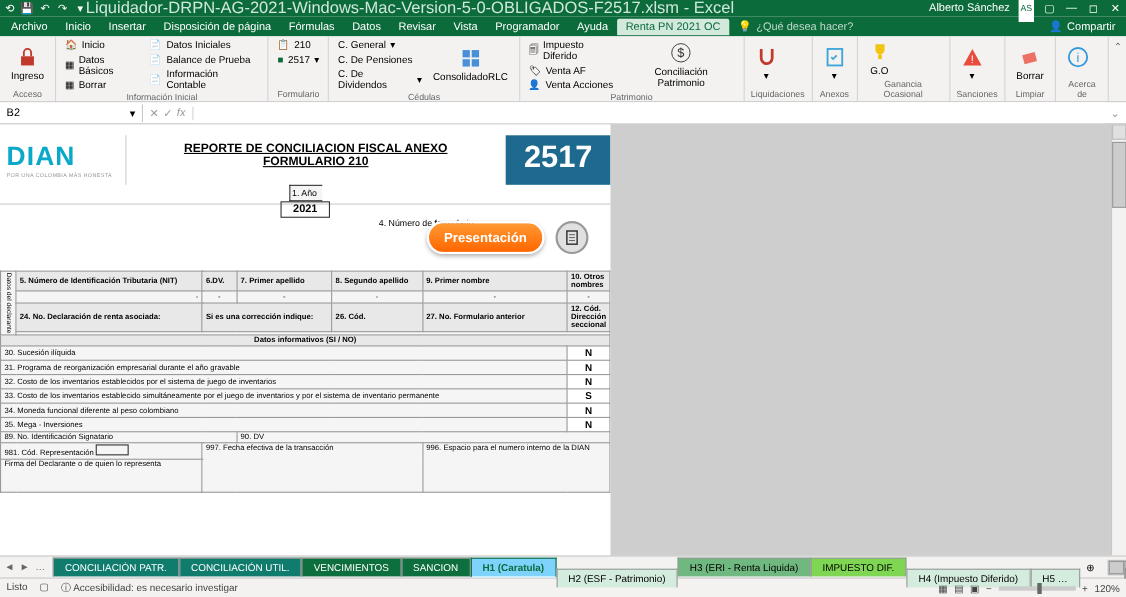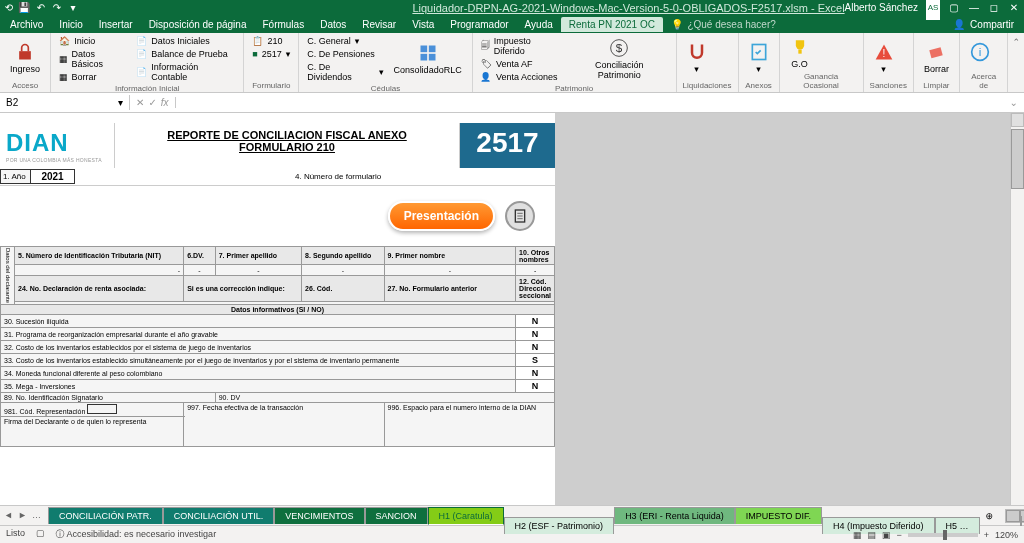--- a/index.html
+++ b/index.html
@@ -9,7 +9,7 @@
     .titlebar { background: #0c6b3b; height: 15px; display: flex; align-items: center; color: white; font-size: 10px; padding: 0 4px; }
     .titlebar-left { display: flex; gap: 6px; align-items: center; }
     .titlebar-icon { width: 10px; height: 10px; display: inline-flex; align-items: center; justify-content: center; }
-    .titlebar-center { flex: 1; text-align: right; color: #d0e8db; font-size: 11px; text-decoration: underline; }
+    .titlebar-center { flex: 1; text-align: left; color: #d0e8db; font-size: 15px; }
     .titlebar-right { display: flex; gap: 8px; align-items: center; }
     .titlebar-btn { width: 12px; height: 12px; display: inline-flex; align-items: center; justify-content: center; }
     

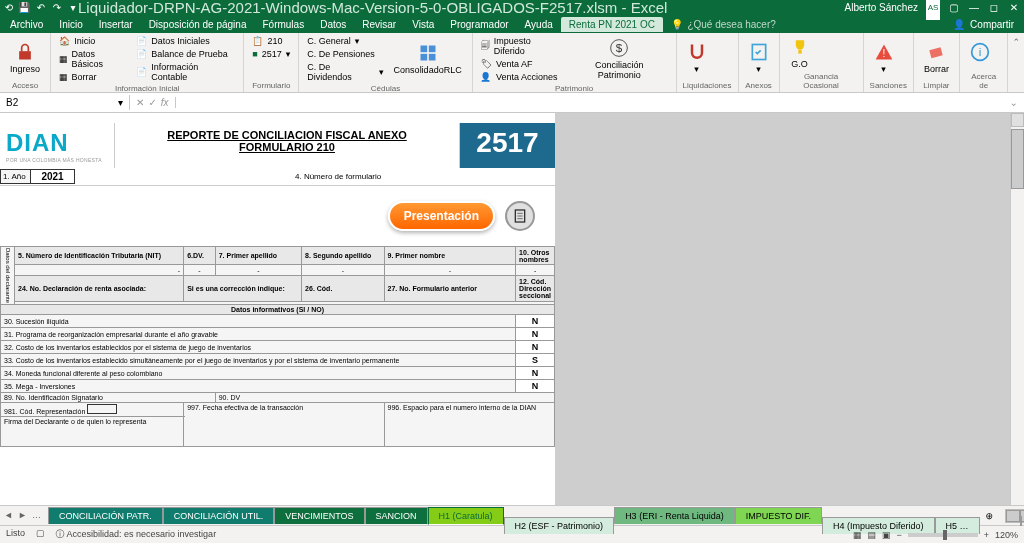--- a/index.html
+++ b/index.html
@@ -50,7 +50,7 @@
     .form-privada { width: 85px; text-align: center; padding: 14px 4px; font-size: 11px; border-right: 1px solid #ccc; }
     .form-number { width: 95px; background: #1e6a8e; color: white; font-size: 28px; font-weight: bold; text-align: center; padding: 4px; }
     
-    .year-row { display: flex; align-items: center; height: 18px; border-bottom: 1px solid #ccc; }
+    .year-row { display: flex; align-items: center; height: 18px; border-bottom: 1px solid #ccc; flex-direction: column; }
     .year-label { width: 30px; font-size: 8px; padding: 2px; border: 1px solid #333; border-right: none; background: #f5f5f5; }
     .year-box { width: 45px; border: 1px solid #333; text-align: center; font-weight: bold; font-size: 10px; padding: 1px; }
     .num-form-label { margin-left: 220px; font-size: 8px; }

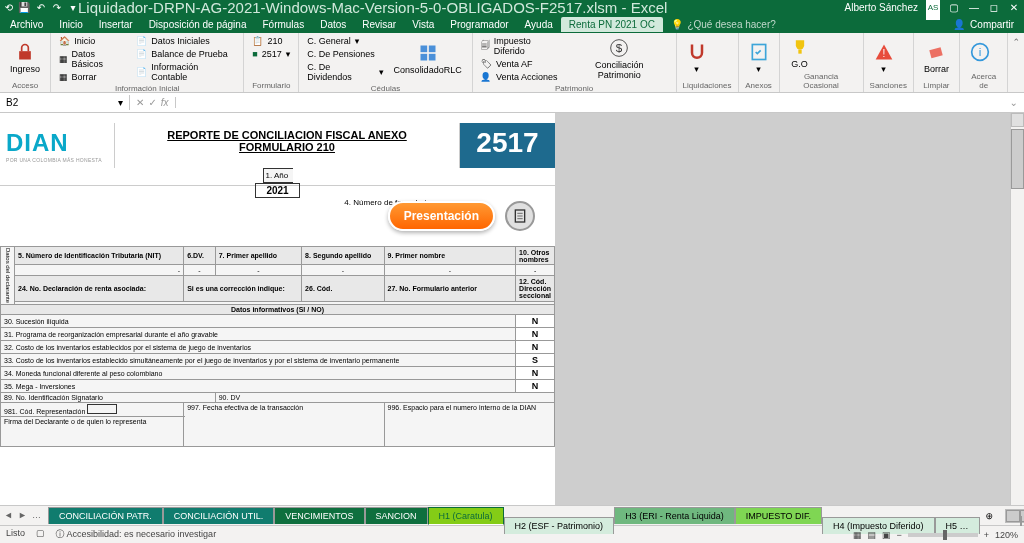--- a/index.html
+++ b/index.html
@@ -74,7 +74,7 @@
     .sheet-tab { padding: 3px 10px; border: 1px solid #999; border-bottom: none; cursor: pointer; white-space: nowrap; }
     .sheet-tab.t-teal { background: #107c6e; color: white; }
     .sheet-tab.t-green { background: #0e6f3e; color: white; }
-    .sheet-tab.t-white { background: #84cc16; color: #0c6b3b; font-weight: normal; border-color: #0c6b3b; border-bottom: 1px solid white; }
+    .sheet-tab.t-white { background: #7dd3fc; color: #0c6b3b; font-weight: bold; border-color: #0c6b3b; border-bottom: 1px solid white; }
     .sheet-tab.t-lgreen { background: #d4ecdd; margin-top: 20px; }
     .sheet-tab.t-mgreen { background: #6fb87f; }
     .sheet-tab.t-lime { background: #7fd653; }

